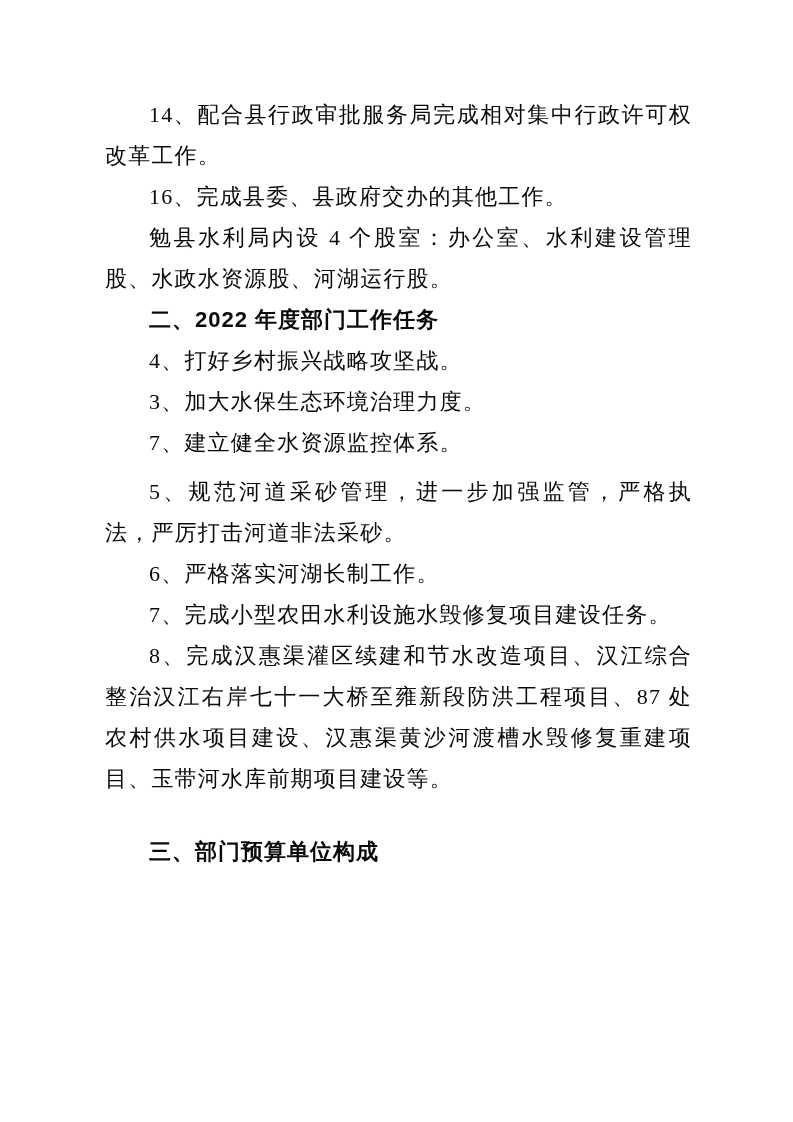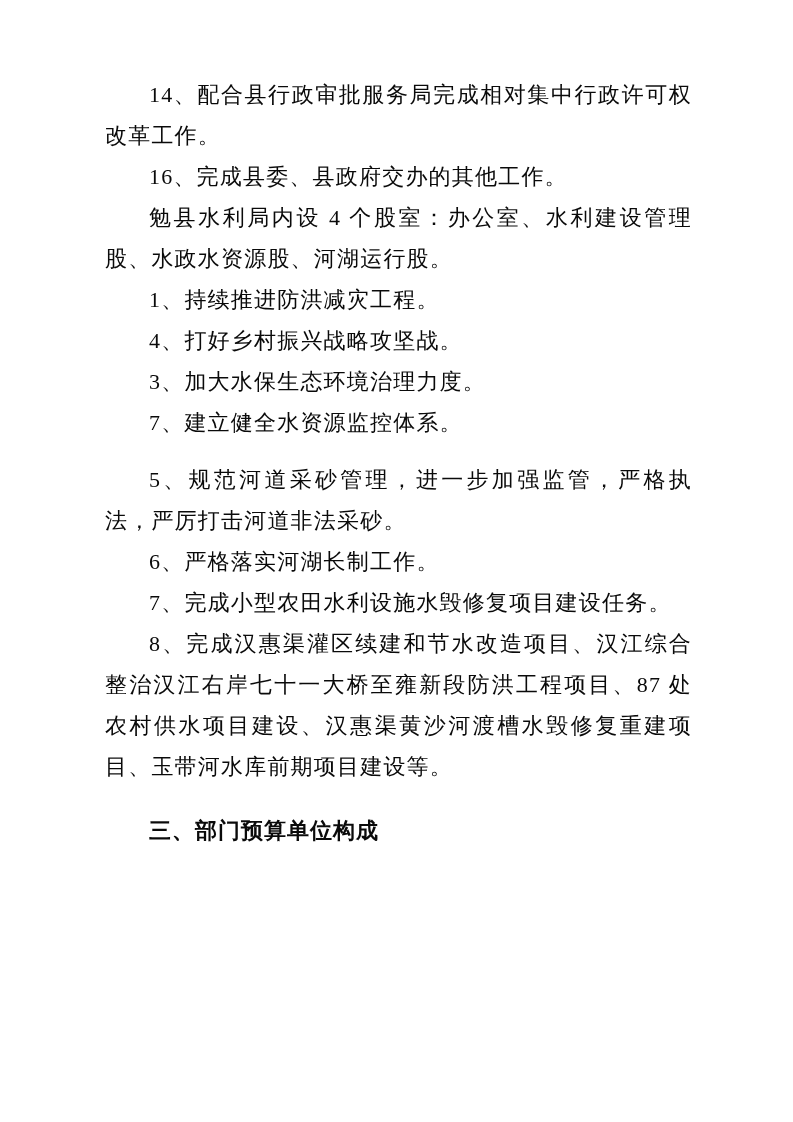--- a/index.html
+++ b/index.html
@@ -17,7 +17,7 @@
     box-sizing: border-box;
     width: 793px;
     height: 1122px;
-    padding: 74px 101px 0 105px;
+    padding: 94px 101px 0 105px;
     overflow: hidden;
     background: #ffffff;
   }

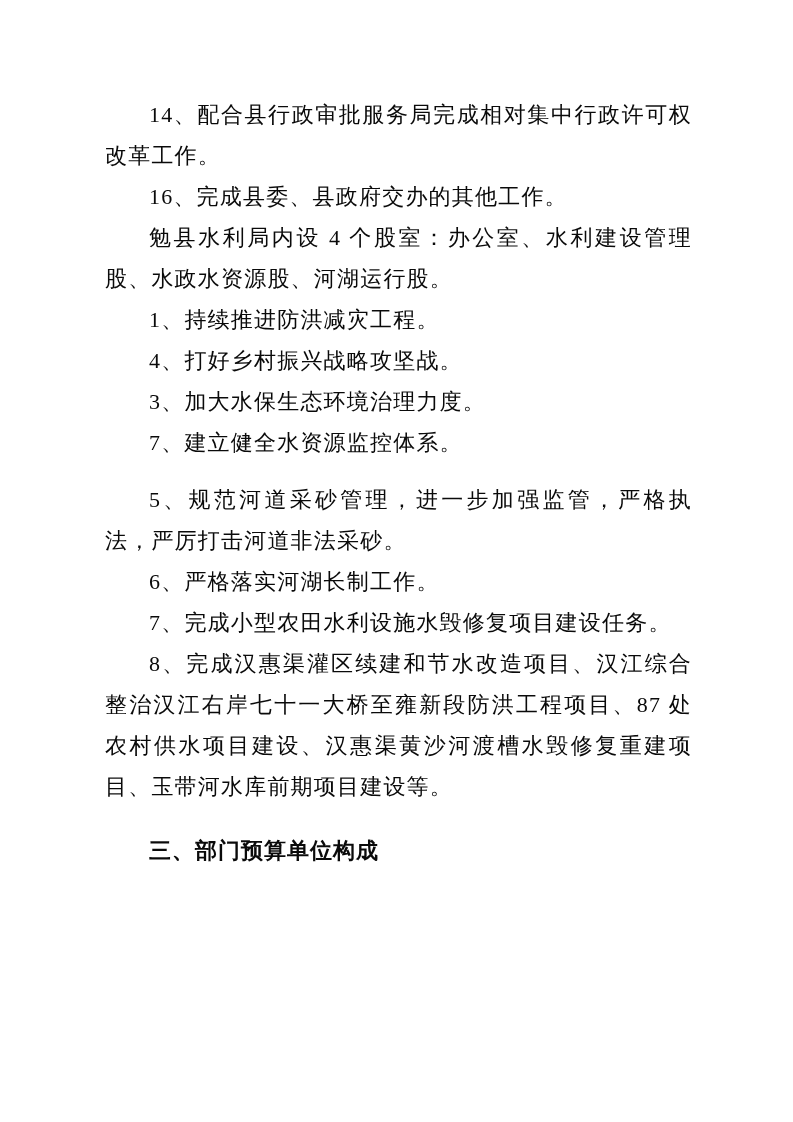--- a/index.html
+++ b/index.html
@@ -45,6 +45,7 @@
   <p class="para">14、配合县行政审批服务局完成相对集中行政许可权改革工作。</p>
   <p class="para">16、完成县委、县政府交办的其他工作。</p>
   <p class="para">勉县水利局内设 4 个股室：办公室、水利建设管理股、水政水资源股、河湖运行股。</p>
+  <p class="para heading">二、2022 年度部门工作任务</p>
   <p class="para">1、持续推进防洪减灾工程。</p>
   <p class="para">4、打好乡村振兴战略攻坚战。</p>
   <p class="para">3、加大水保生态环境治理力度。</p>

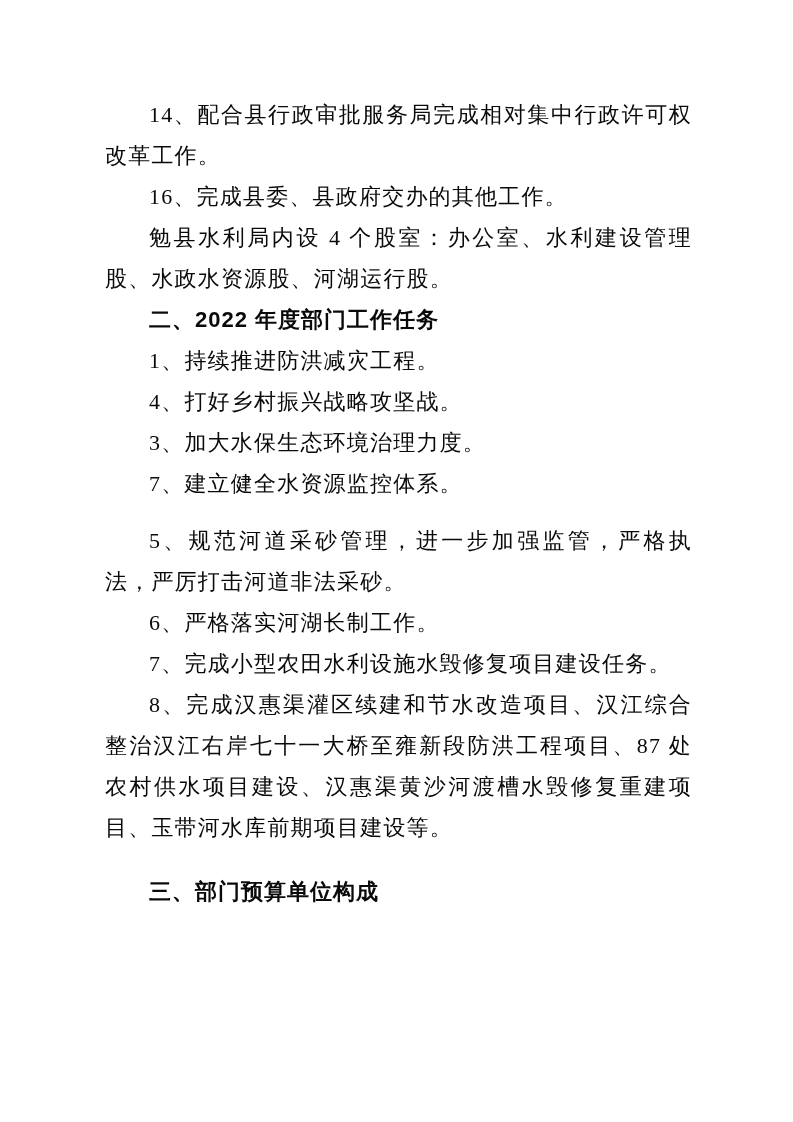--- a/index.html
+++ b/index.html
@@ -46,7 +46,6 @@
   <p class="para">16、完成县委、县政府交办的其他工作。</p>
   <p class="para">勉县水利局内设 4 个股室：办公室、水利建设管理股、水政水资源股、河湖运行股。</p>
   <p class="para heading">二、2022 年度部门工作任务</p>
-  <p class="para">1、持续推进防洪减灾工程。</p>
   <p class="para">4、打好乡村振兴战略攻坚战。</p>
   <p class="para">3、加大水保生态环境治理力度。</p>
   <p class="para">7、建立健全水资源监控体系。</p>

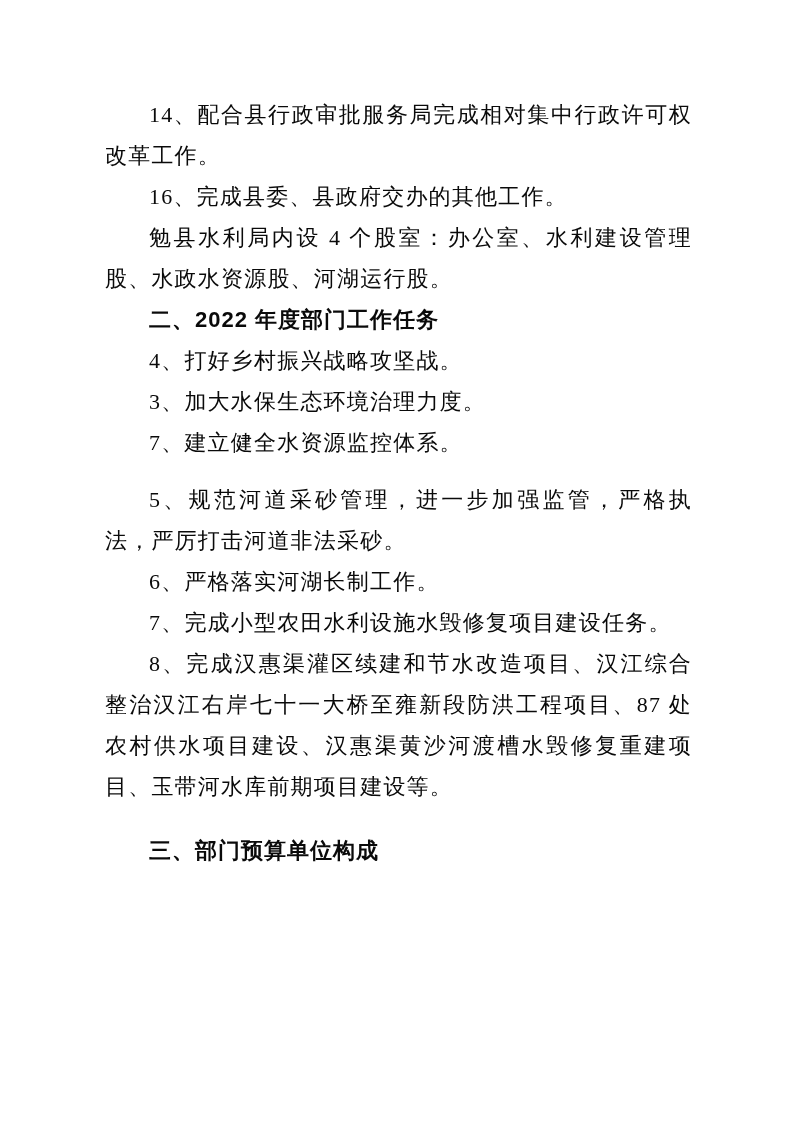--- a/index.html
+++ b/index.html
@@ -35,7 +35,7 @@
     font-family: "Liberation Sans", "DejaVu Sans", sans-serif;
     letter-spacing: 1px;
   }
-  .gap-small { margin-top: 16px; }
+  .gap-small { margin-top: 8px; }
   .gap-large { margin-top: 23px; }
 </style>
 </head>

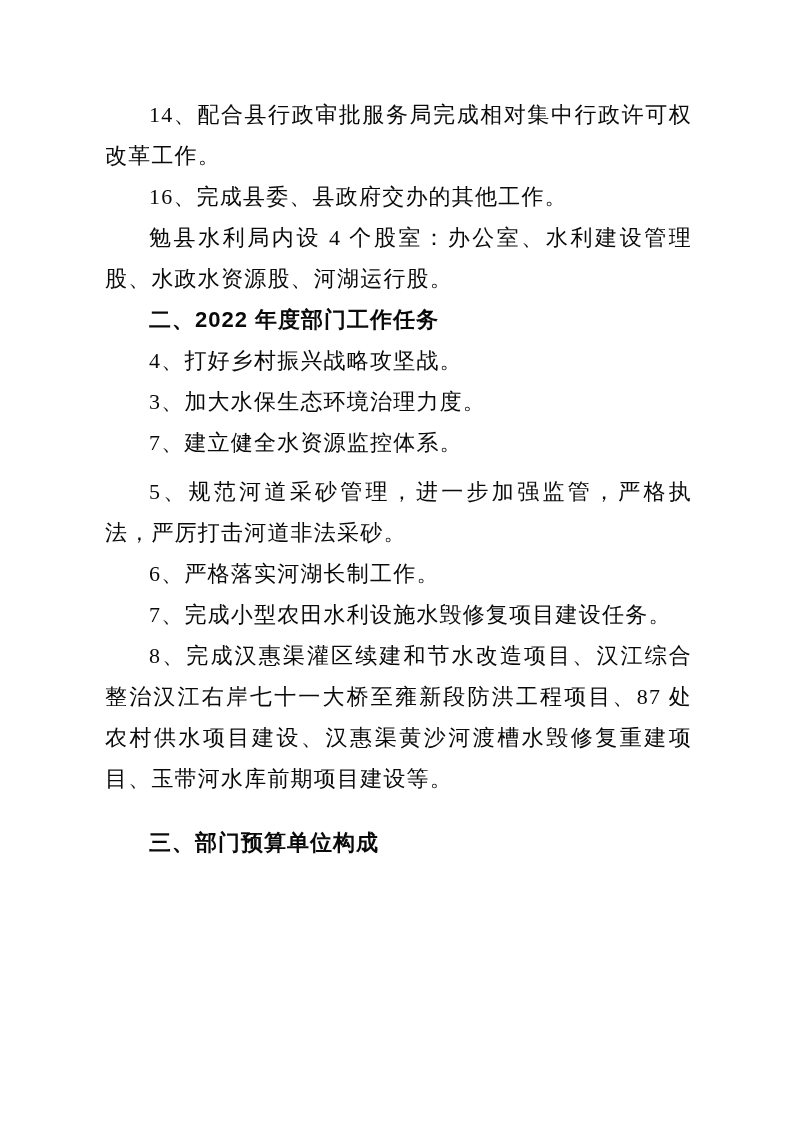--- a/index.html
+++ b/index.html
@@ -36,7 +36,7 @@
     letter-spacing: 1px;
   }
   .gap-small { margin-top: 8px; }
-  .gap-large { margin-top: 23px; }
+  .gap-large { margin-top: 32px; }
 </style>
 </head>
 <body>

